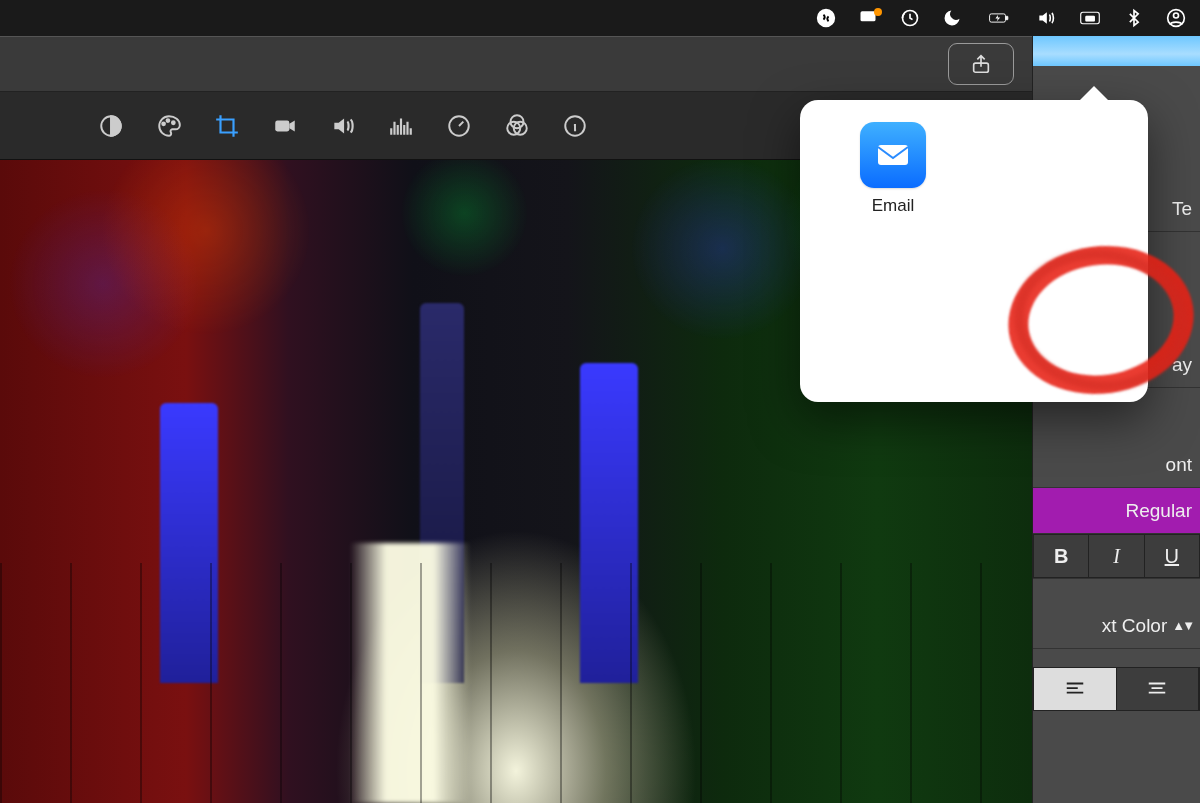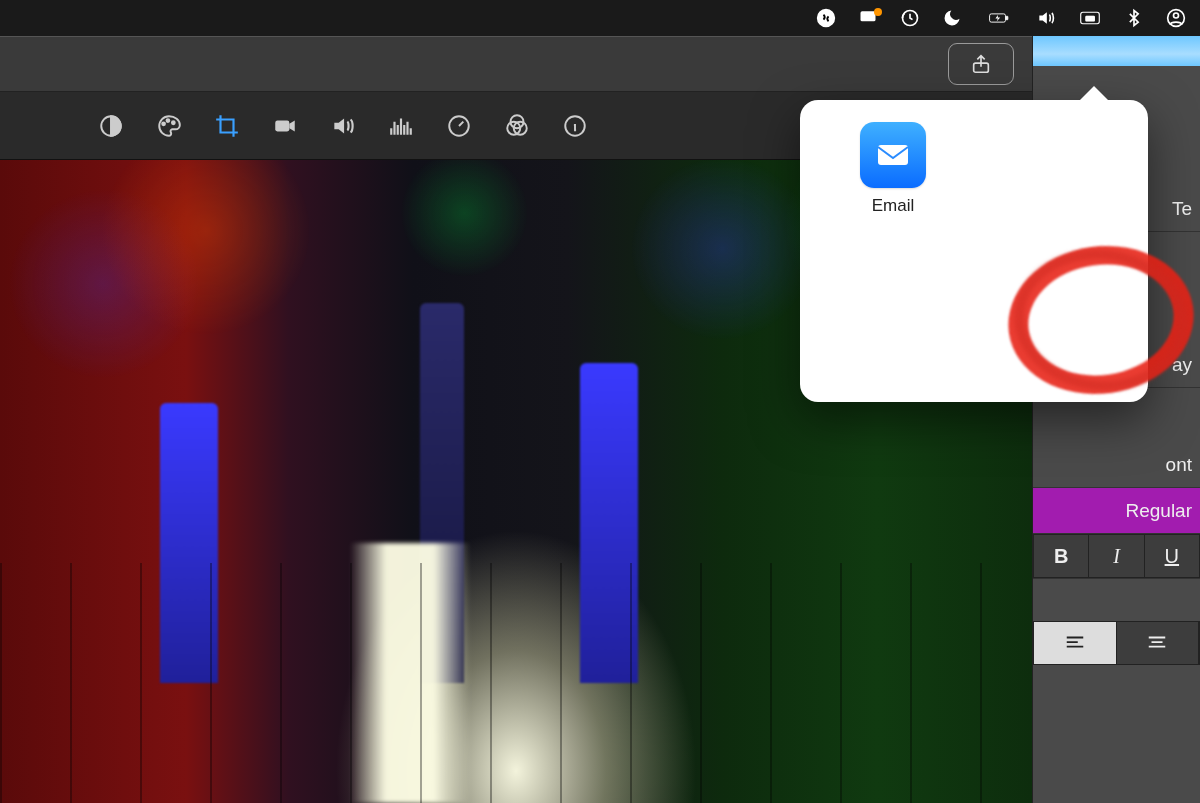--- a/index.html
+++ b/index.html
@@ -241,6 +241,7 @@
     </div>
   </div>
   <div style="height:24px"></div>
+  <div class="sec row"><span class="lbl">xt Color</span>&nbsp;<span class="sortarrows">▲▼</span></div>
   <div style="height:18px"></div>
   <div class="align">
     <div class="ab active">

